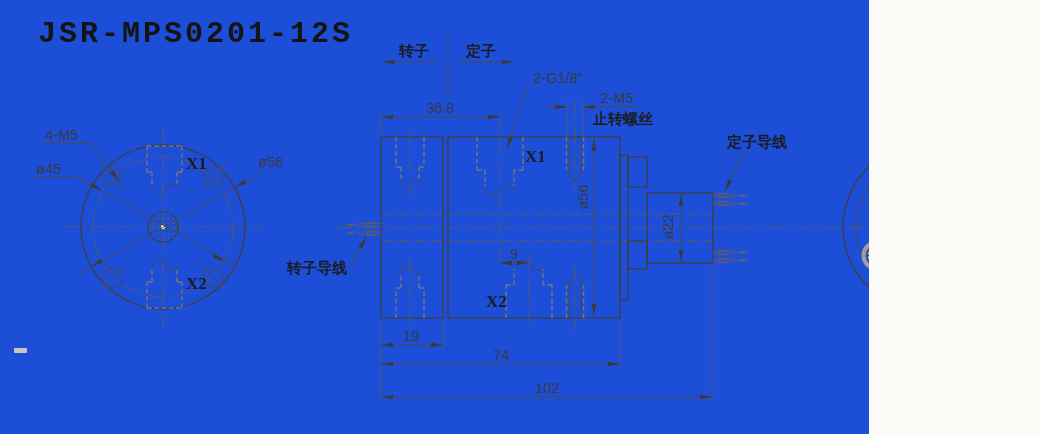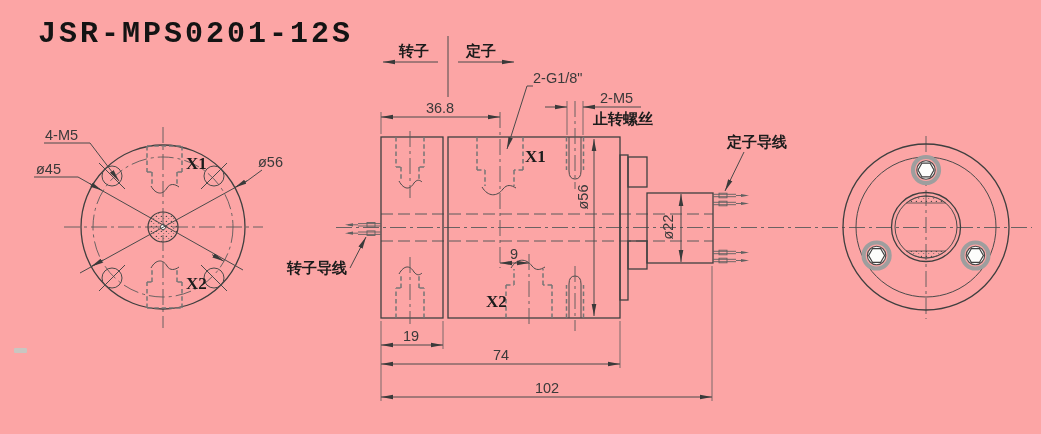--- a/index.html
+++ b/index.html
@@ -3,7 +3,7 @@
 <meta charset="utf-8">
 <style>
   html,body{margin:0;padding:0;background:#fcfbf8;}
-  .stage{position:relative;width:1041px;height:434px;background:#fca5a5;overflow:hidden;
+  .stage{position:relative;width:869px;height:434px;background:#1d4ed8;overflow:hidden;
          font-family:"Liberation Sans",sans-serif;}
   svg{display:block;}
   .outline{stroke:#3f3f3f;stroke-width:1.3;fill:none;}

